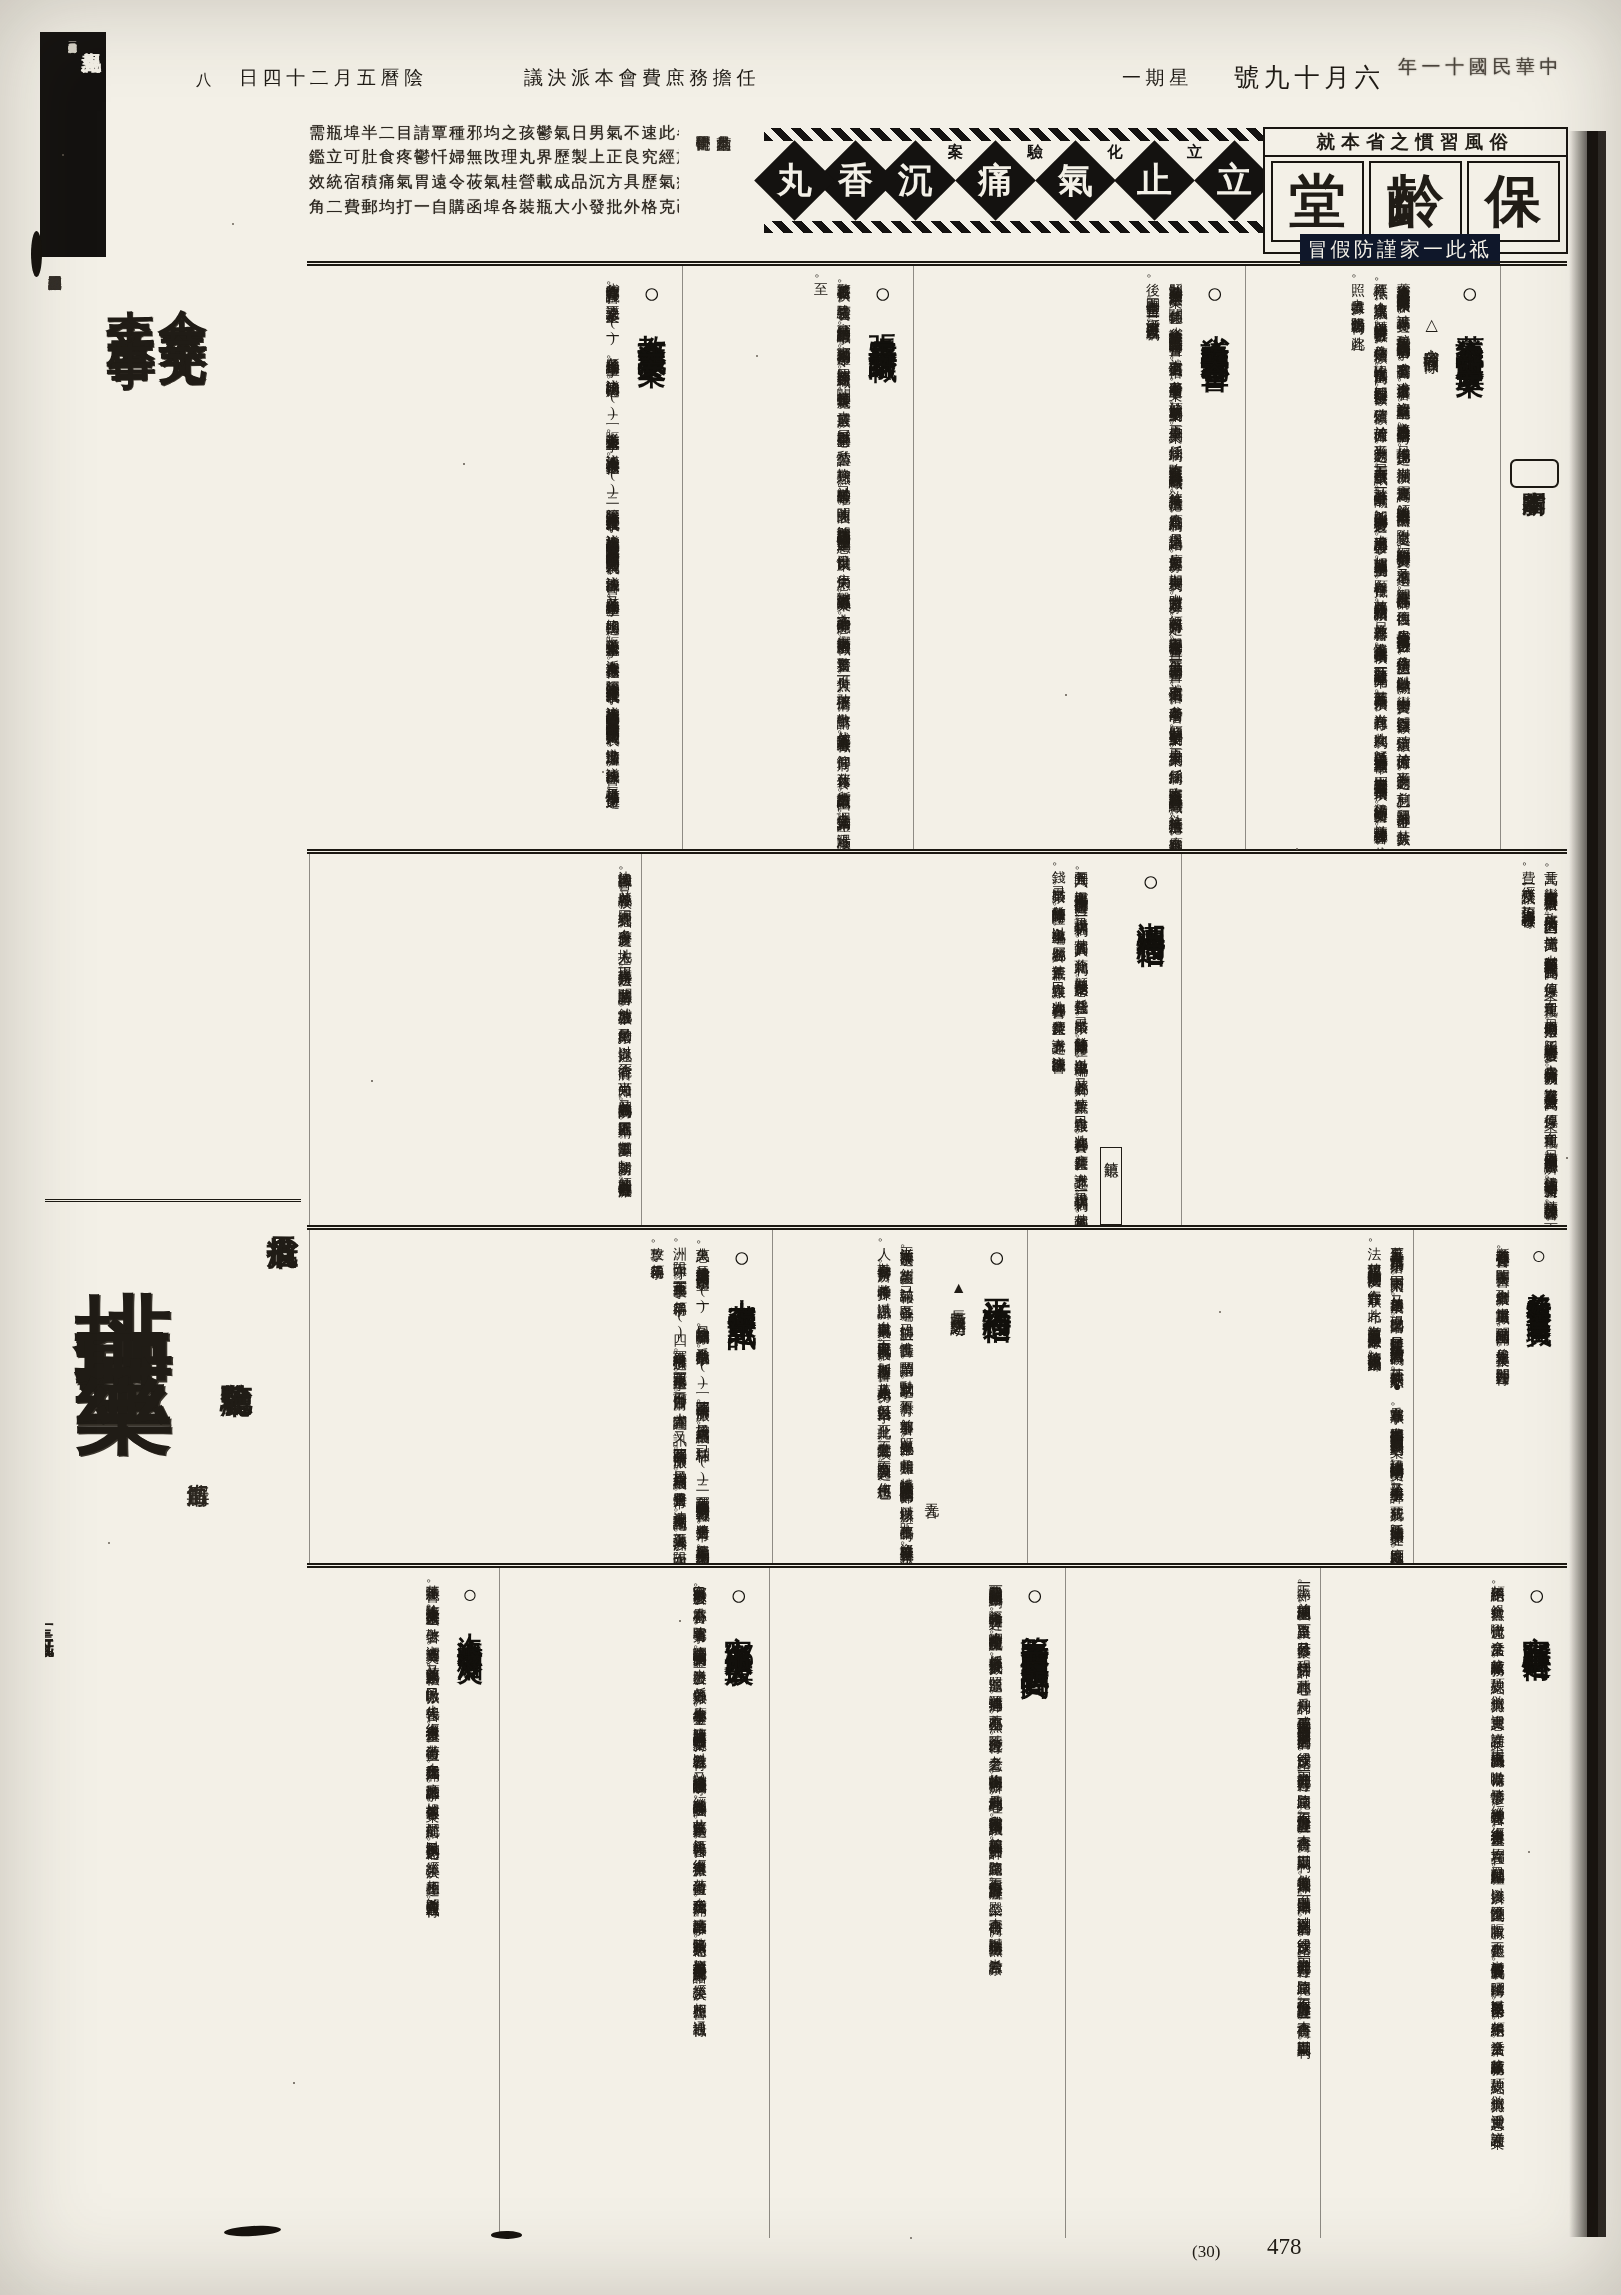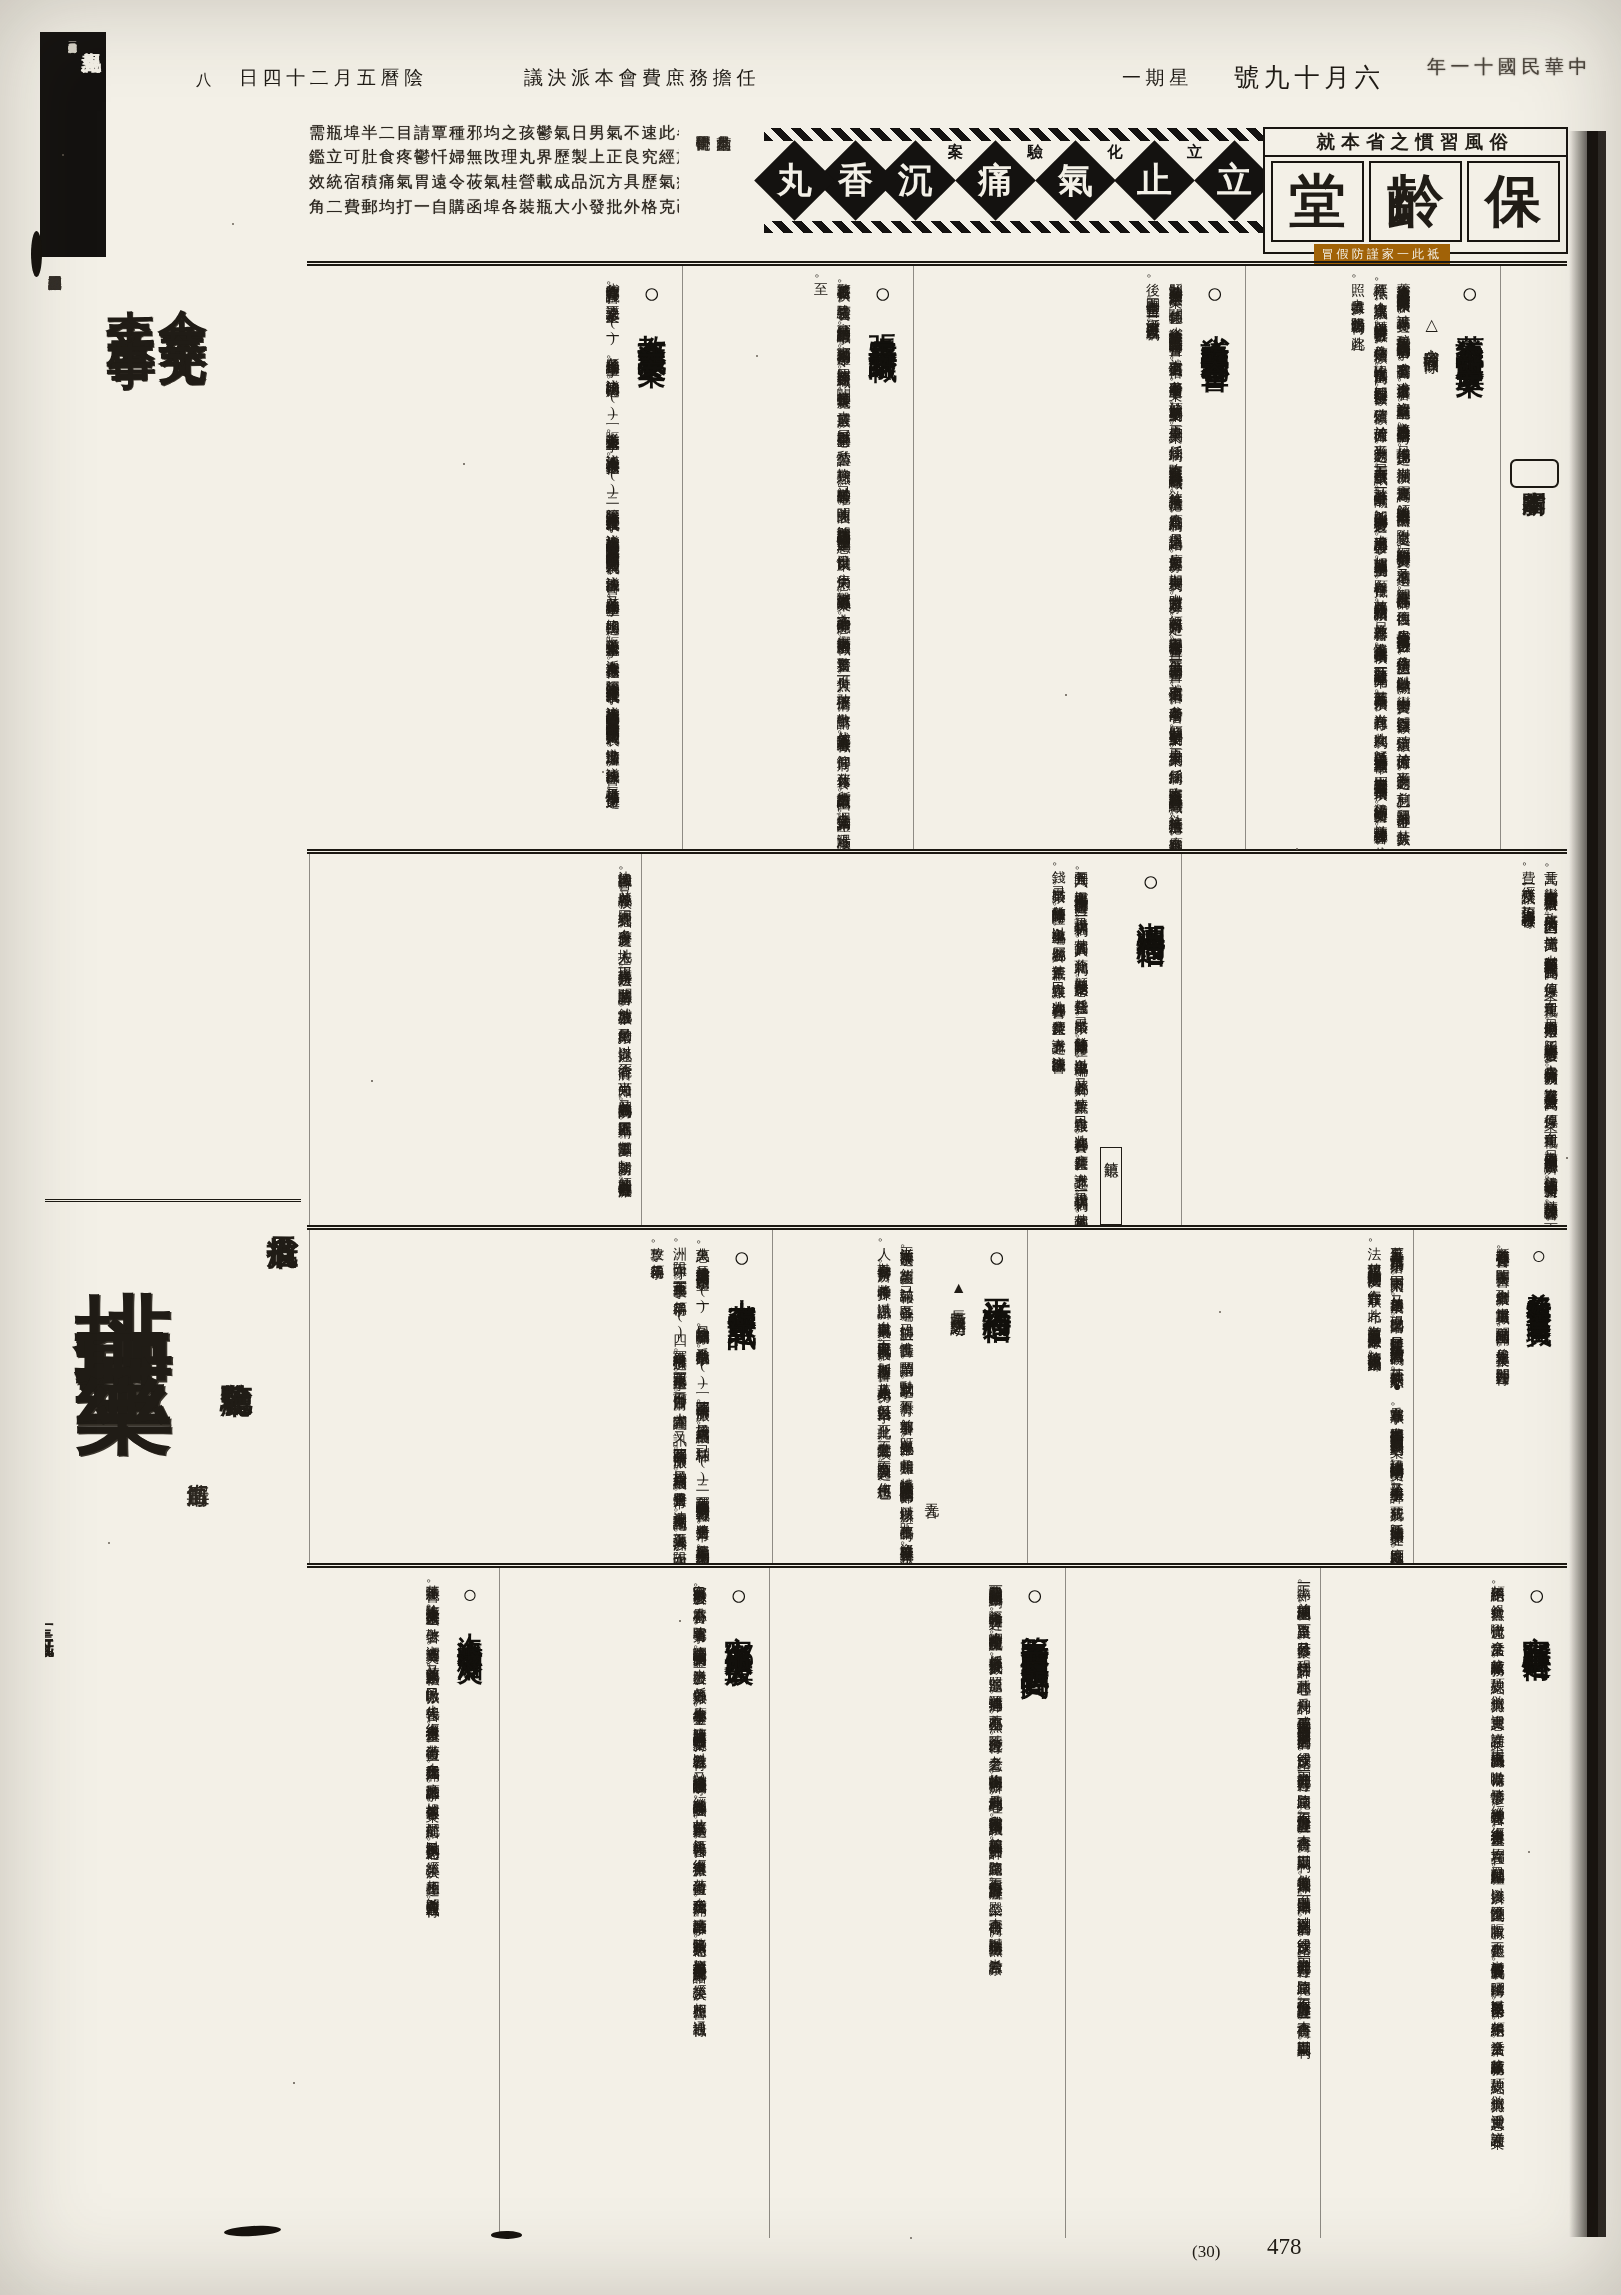--- a/index.html
+++ b/index.html
@@ -86,7 +86,7 @@
     <div class="mh mh-sm" style="left:478px;top:34px;">議決派本會費庶務擔任</div>
     <div class="mh mh-sm" style="left:1076px;top:34px;">一期星</div>
     <div class="mh mh-sm" style="left:1188px;top:29px;font-size:25.5px;text-align:right;">號九十月六</div>
-    <div class="mh mh-sm mh-blur" style="left:1381px;top:23px;font-family:Liberation Serif, serif;">年一十國民華中</div>
+    <div class="mh mh-sm mh-blur" style="left:1352px;top:23px;font-family:Liberation Serif, serif;">年一十國民華中</div>
   </div>
 
   <div class="corner">

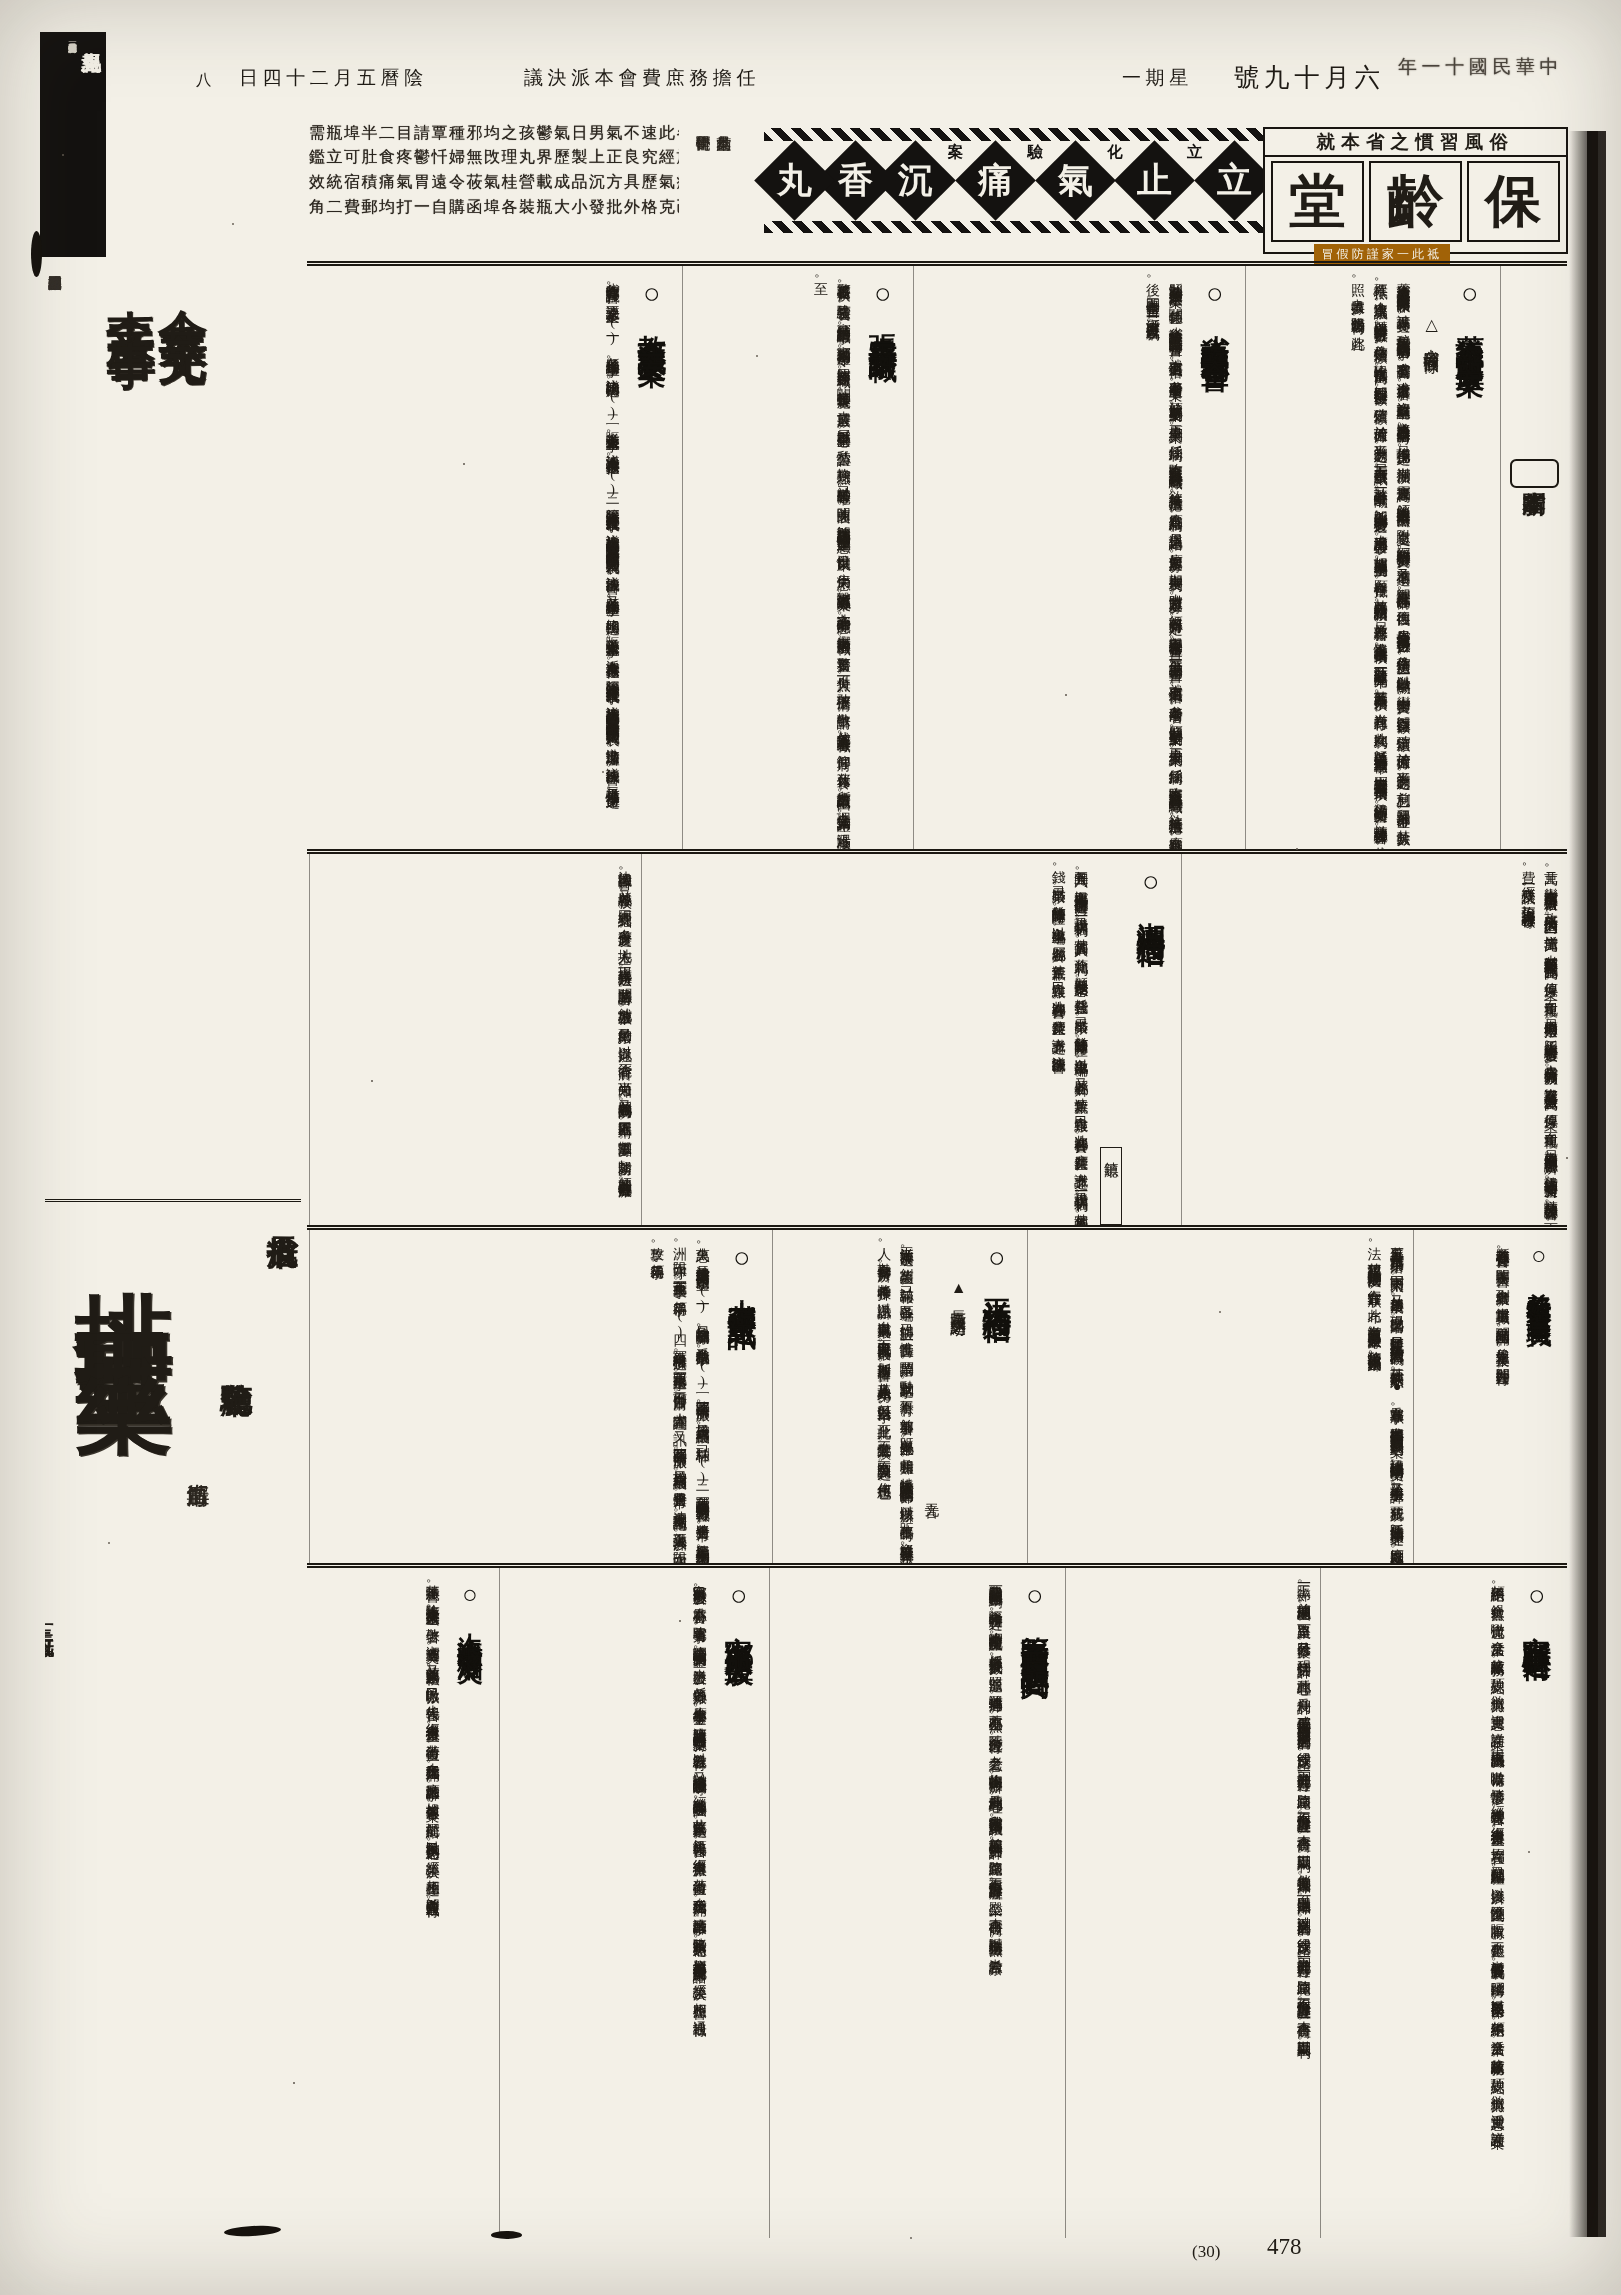--- a/index.html
+++ b/index.html
@@ -25,7 +25,7 @@
   .shopaddr{height:26px;border-bottom:2.3px solid #181511;text-align:center;font-size:18.5px;font-weight:bold;letter-spacing:6.2px;line-height:26px;}
   .shoprow{display:flex;flex-direction:row-reverse;justify-content:space-between;padding:4.6px 6.2px;}
   .shopchar{width:89px;height:77px;border:2.3px solid #181511;font-size:56px;font-weight:bold;text-align:center;line-height:77px;}
-  .shopseal{position:absolute;left:49px;bottom:-12.3px;background:#a16207;color:#f3f0e7;font-size:12px;letter-spacing:3.1px;padding:1.5px 7.7px;}
+  .shopseal{position:absolute;left:35px;bottom:-12.3px;background:#0f172a;color:#f3f0e7;font-size:20px;letter-spacing:3.1px;padding:1.5px 7.7px;}
   .diamonds{position:absolute;left:455px;top:12.3px;width:501px;height:108px;}
   .zig{height:12.3px;background:repeating-linear-gradient(45deg,#141210 0 7px,transparent 7px 14px);}
   .drow{display:flex;flex-direction:row-reverse;justify-content:space-around;align-items:center;height:80px;}

